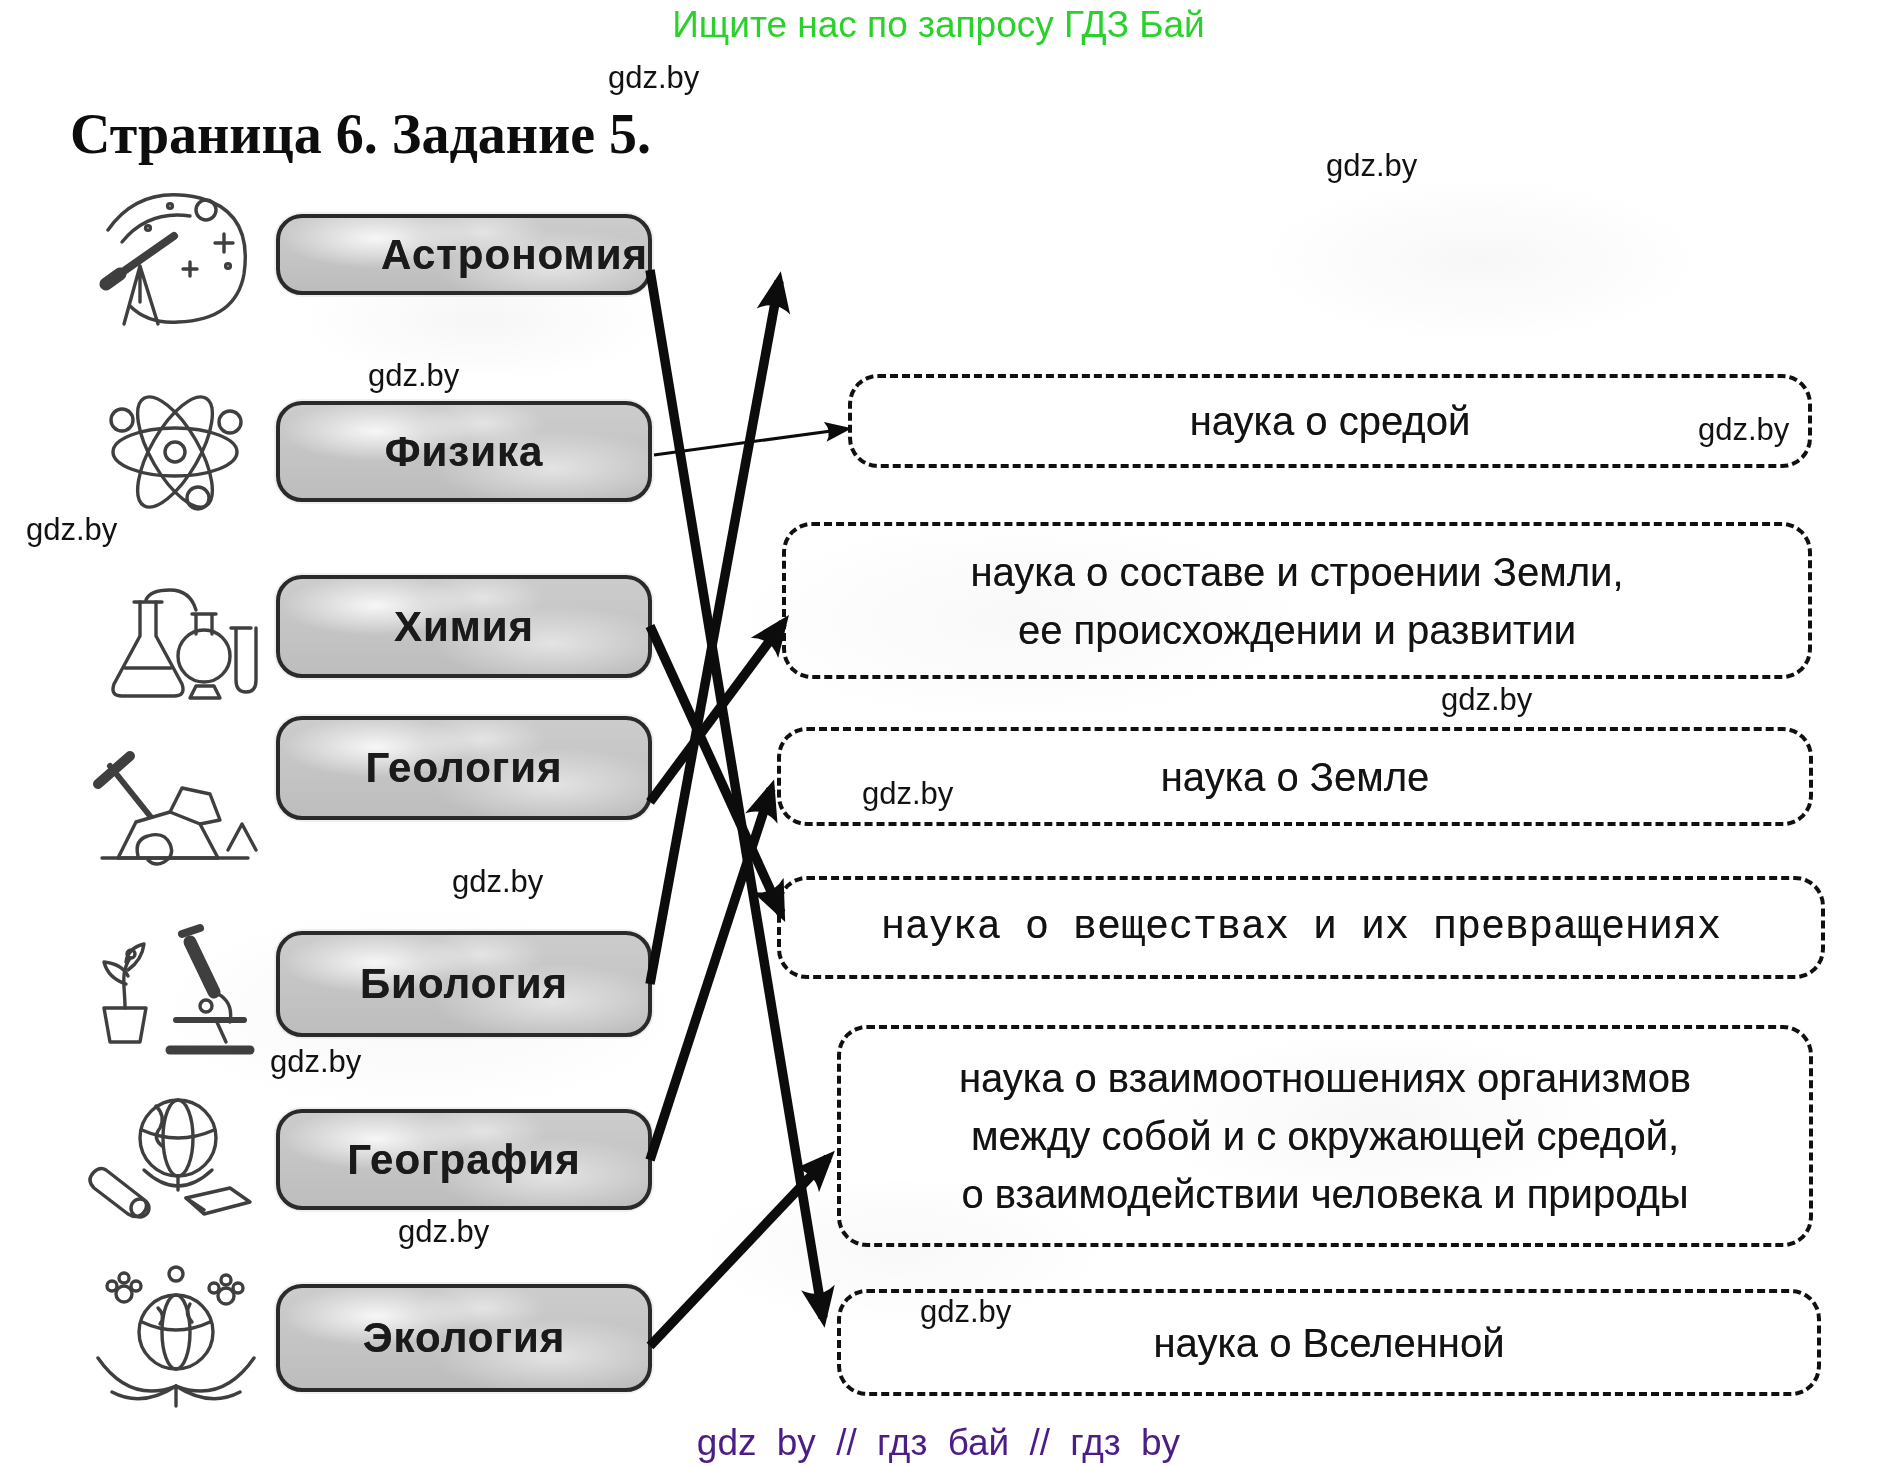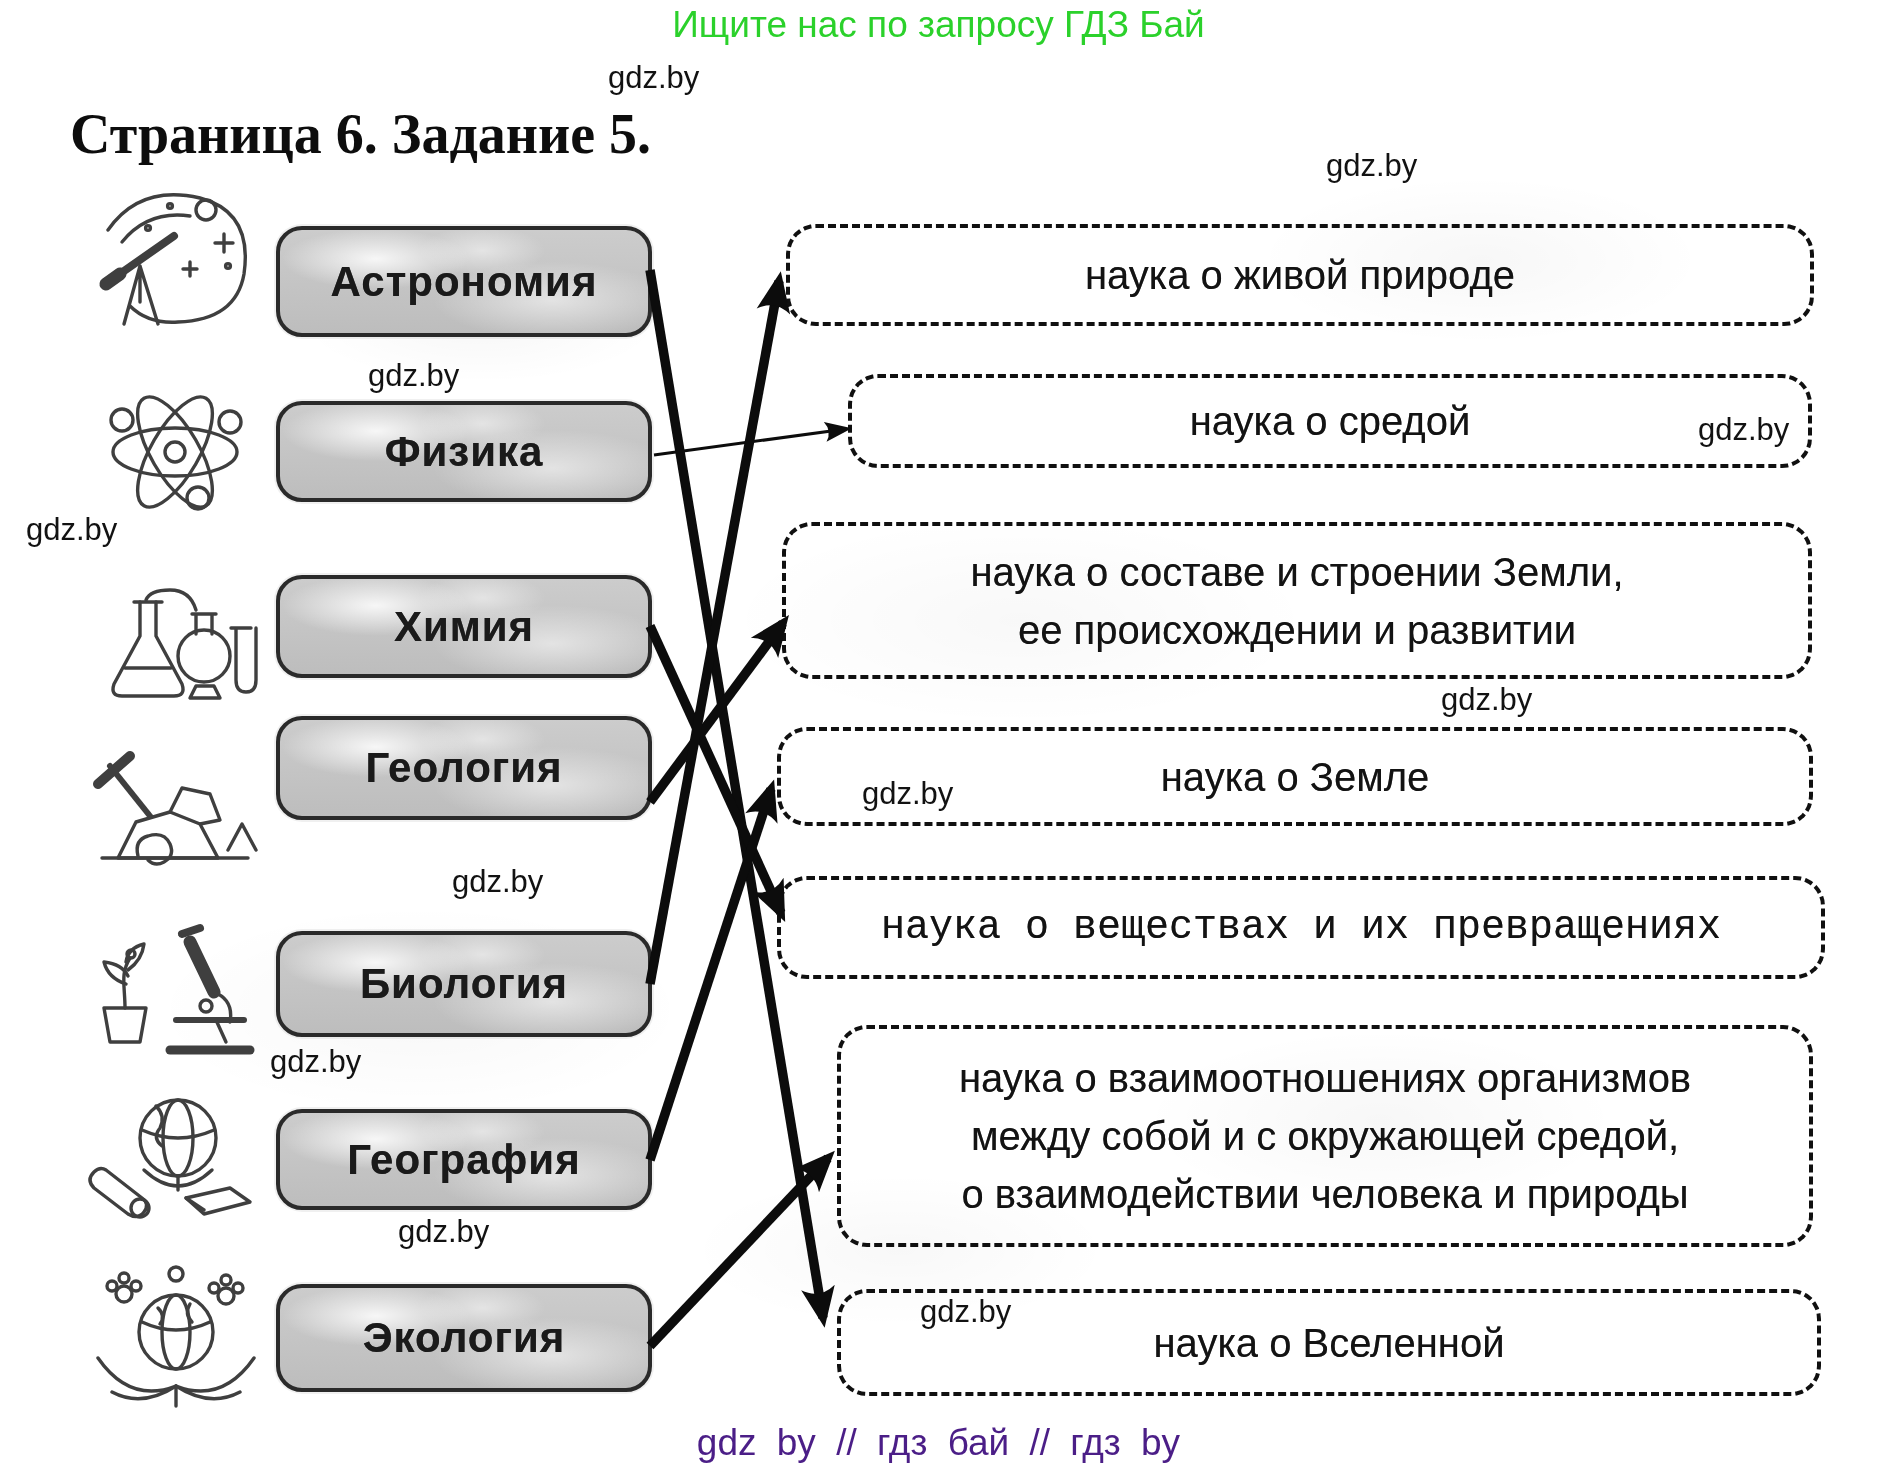--- a/index.html
+++ b/index.html
@@ -99,7 +99,7 @@
       <path class="sketch" d="M62,84 L46,142 M62,84 L80,142 M62,84 L62,120"></path>
     </svg>
   </div>
-  <div class="science-btn" style="top:226px;height:111px;">
+  <div class="science-btn" style="top:214px;height:81px;justify-content:flex-end;">
     <span class="science-label">Астрономия</span>
   </div>
 

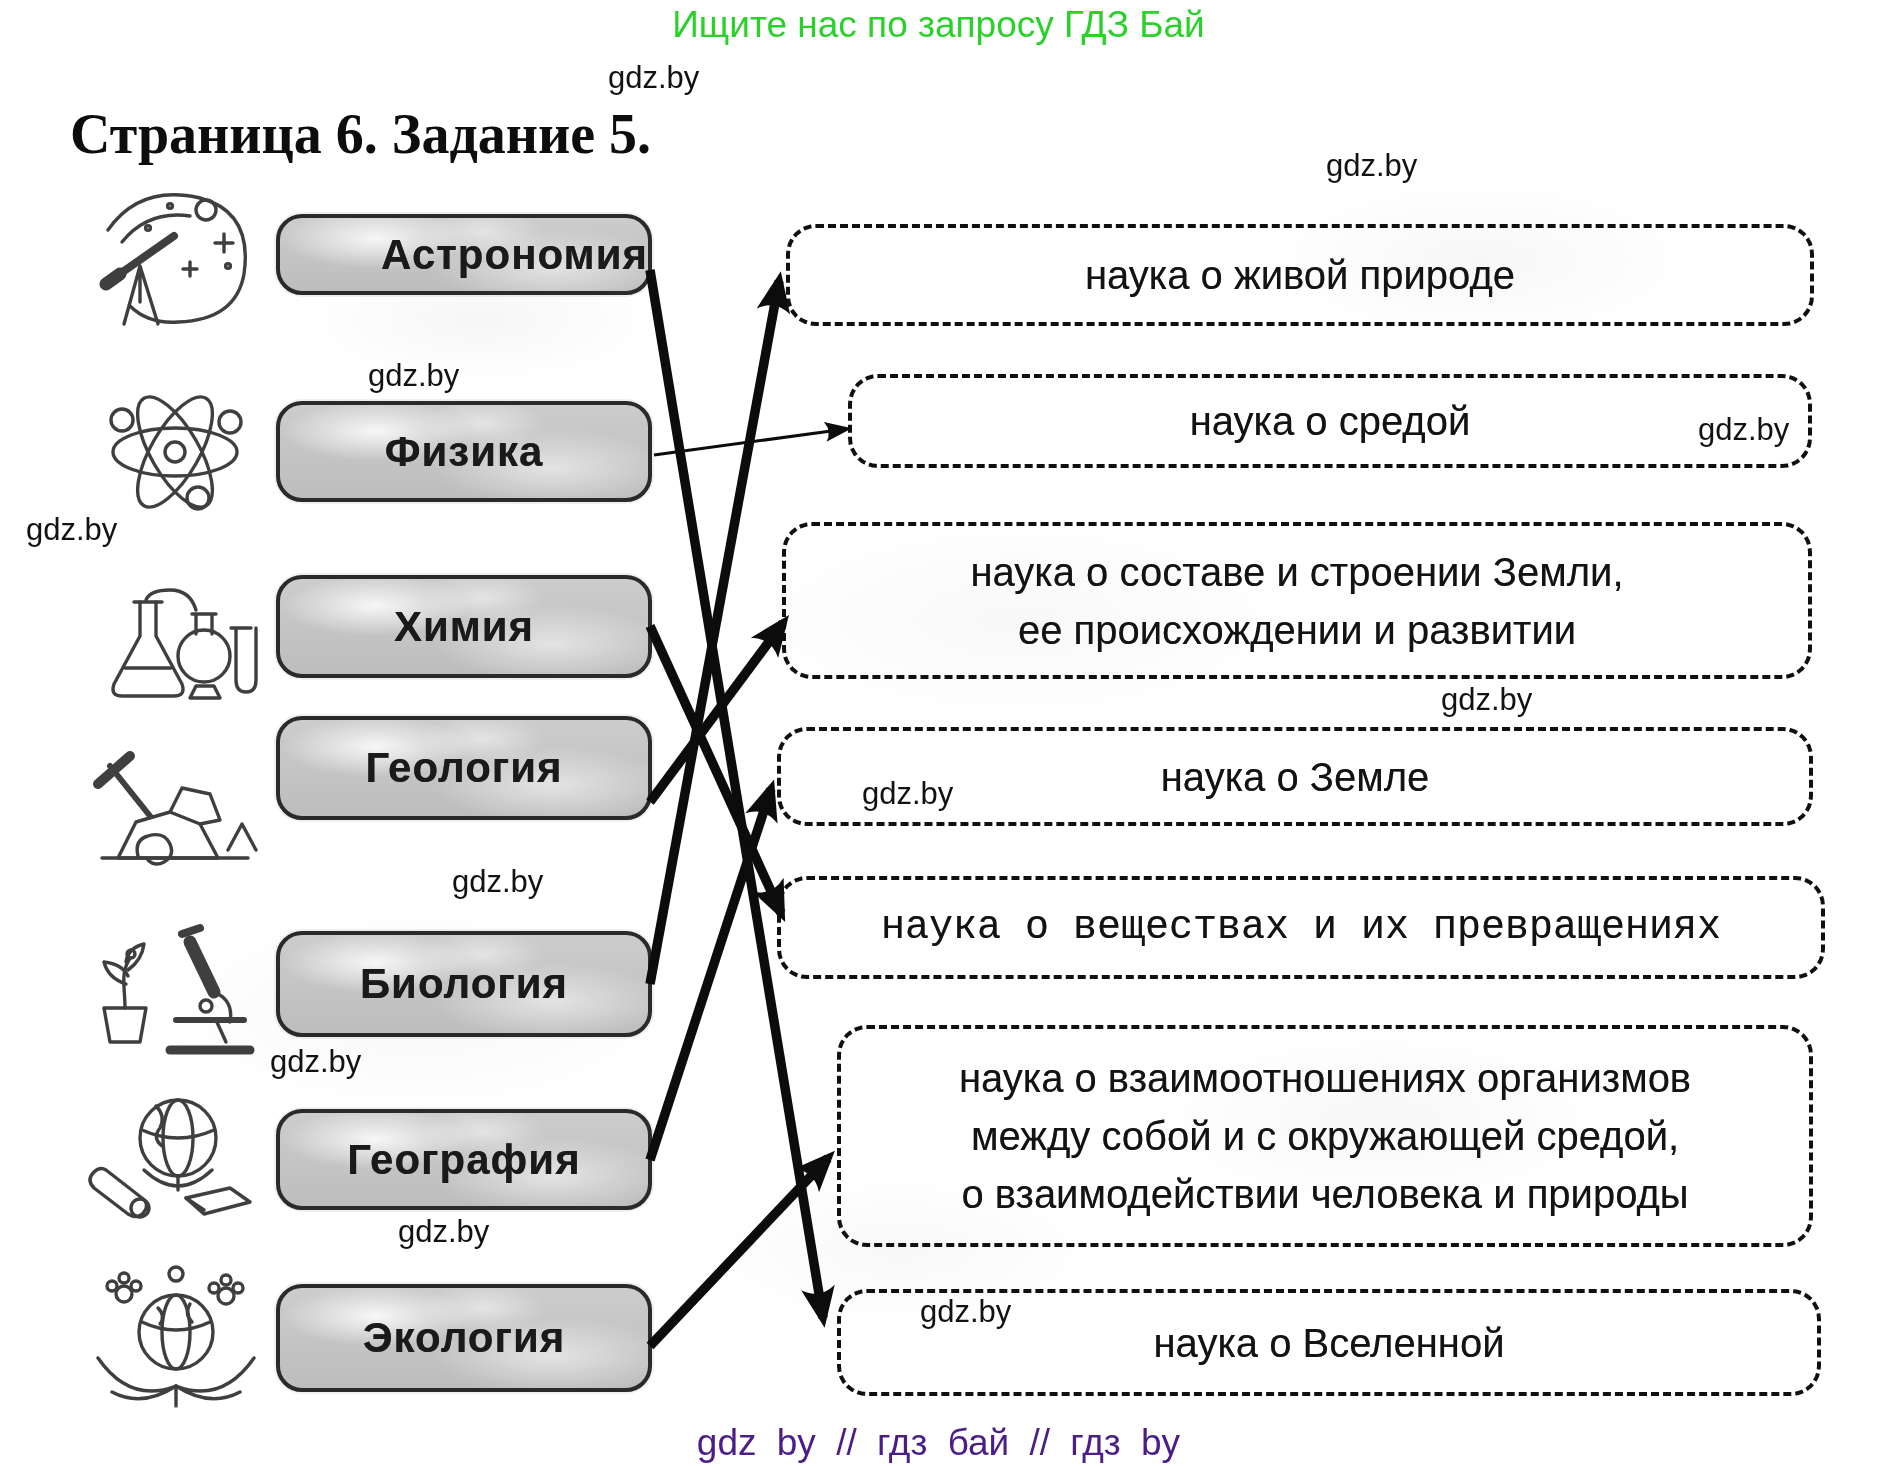--- a/index.html
+++ b/index.html
@@ -211,9 +211,6 @@
     <span class="science-label">Экология</span>
   </div>
 
-  <div class="def-box" style="left:786px;top:224px;width:1028px;height:102px;">
-    <div class="def-line">наука о живой природе</div>
-  </div>
 
   <div class="def-box" style="left:848px;top:374px;width:964px;height:94px;">
     <div class="def-line">наука о средой</div>

